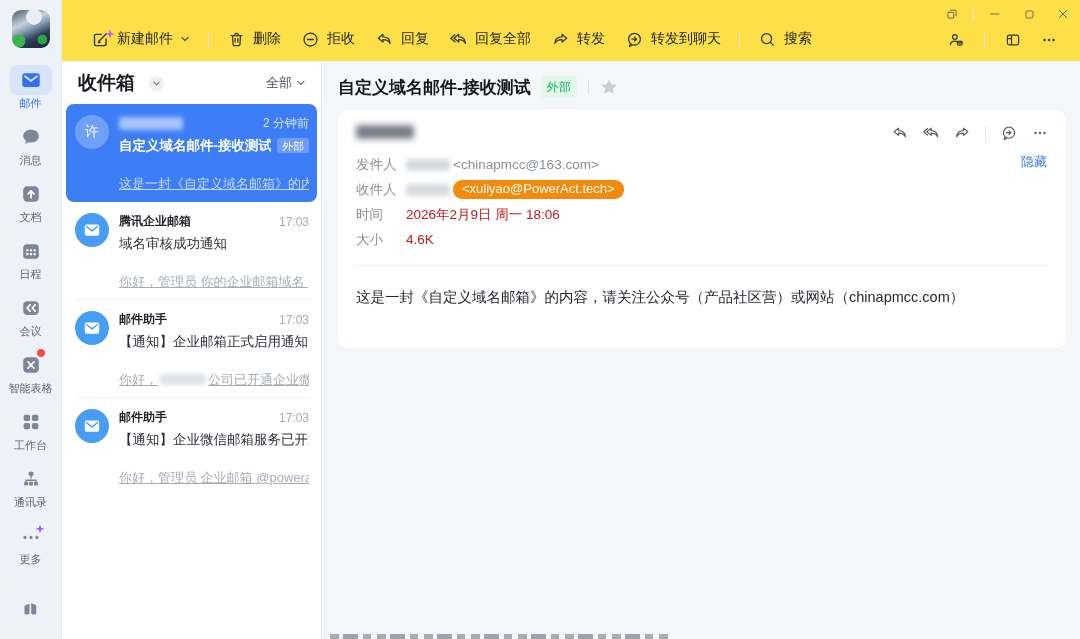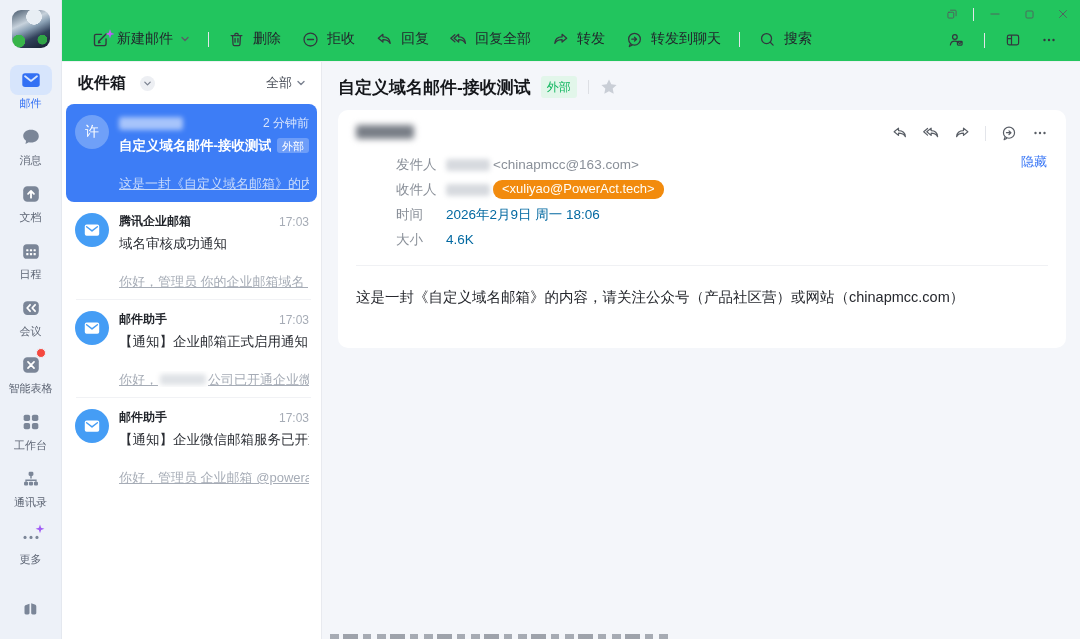--- a/index.html
+++ b/index.html
@@ -26,7 +26,7 @@
 
   
   .main{flex:1;display:flex;flex-direction:column;min-width:0;}
-  .topbar{height:62px;flex:none;background:#22c55e;position:relative;display:flex;align-items:flex-end;padding-left:20px;box-sizing:border-box;border-bottom:1px solid #EEF0F3;}
+  .topbar{height:62px;flex:none;background:#fde047;position:relative;display:flex;align-items:flex-end;padding-left:20px;box-sizing:border-box;border-bottom:1px solid #EEF0F3;}
   .tb-left{display:flex;align-items:center;height:44px;gap:2px;}
   .tbtn{display:flex;align-items:center;gap:7px;padding:6px 9px;border-radius:6px;font-size:14px;color:#22262C;background:none;border:none;cursor:pointer;white-space:nowrap;font-family:inherit;}
   .vdiv{width:1px;height:15px;background:#E3E5EA;margin:0 7px;flex:none;}

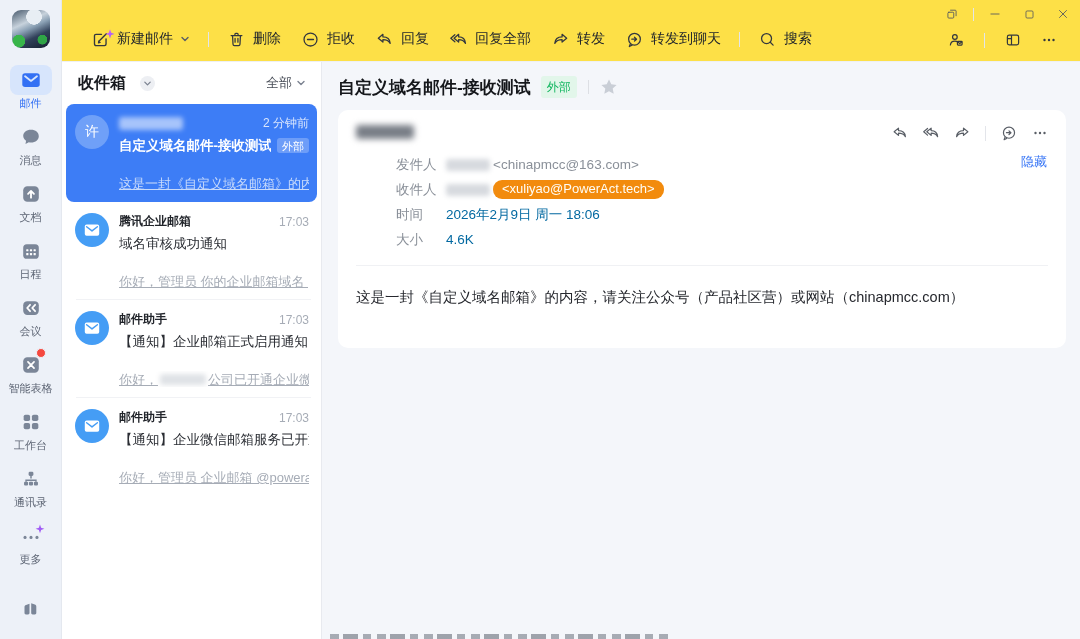--- a/index.html
+++ b/index.html
@@ -44,7 +44,7 @@
   
   .maillist{width:260px;flex:none;background:#fff;border-right:1px solid #E8EAEF;display:flex;flex-direction:column;box-sizing:border-box;}
   .list-header{height:42px;flex:none;display:flex;align-items:center;justify-content:space-between;padding:0 15px 0 16px;}
-  .folder{display:flex;align-items:center;gap:14px;font-size:16px;font-weight:700;color:#17191E;cursor:pointer;}
+  .folder{display:flex;align-items:center;gap:14px;font-size:19px;font-weight:700;color:#17191E;cursor:pointer;}
   .chev-circle{width:15px;height:15px;border-radius:50%;background:#EDEFF3;display:flex;align-items:center;justify-content:center;}
   .filter{display:flex;align-items:center;gap:4px;font-size:13px;color:#494E58;cursor:pointer;}
   .items{padding:0 4px;overflow:hidden;}

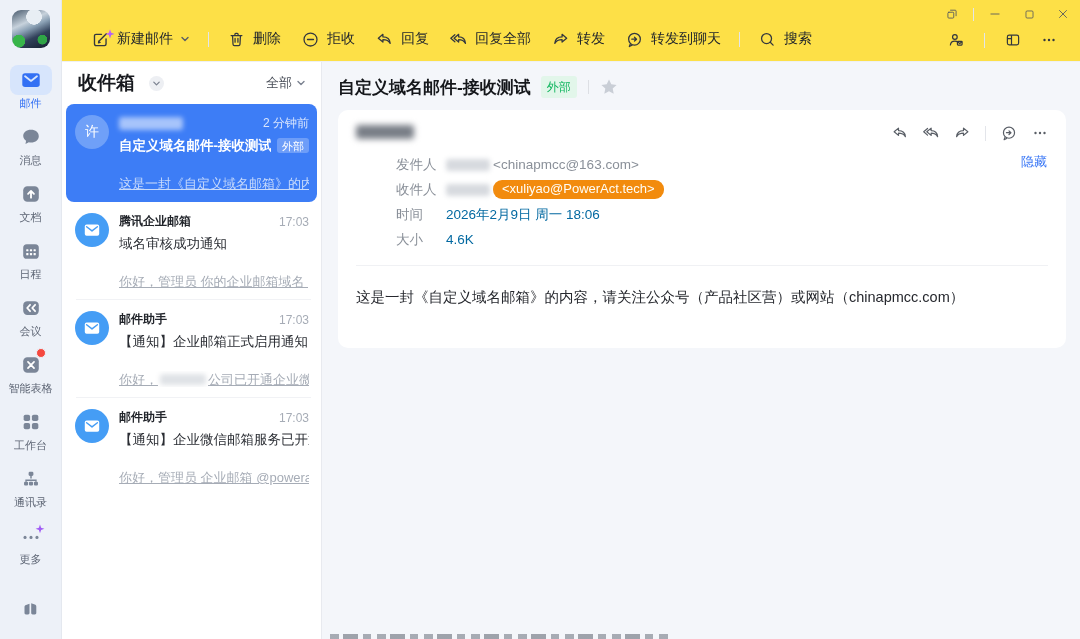--- a/index.html
+++ b/index.html
@@ -82,7 +82,7 @@
   .hide-link{position:absolute;top:43px;right:19px;color:#3876F6;font-size:13px;cursor:pointer;text-decoration:none;}
   .chip-card-sender{width:58px;height:14px;background:#787D86;margin:2px 0 9px 0;filter:blur(3px);border-radius:3px;}
   .frow{display:flex;align-items:center;height:25px;font-size:13.5px;}
-  .flabel{width:50px;flex:none;color:#8A9099;margin-left:40px;}
+  .flabel{width:50px;flex:none;color:#8A9099;}
   .fval{display:flex;align-items:center;min-width:0;}
   .chip-inline{width:44px;height:12px;background:#D7DADF;margin-right:3px;}
   .gray-val{color:#8A9099;}

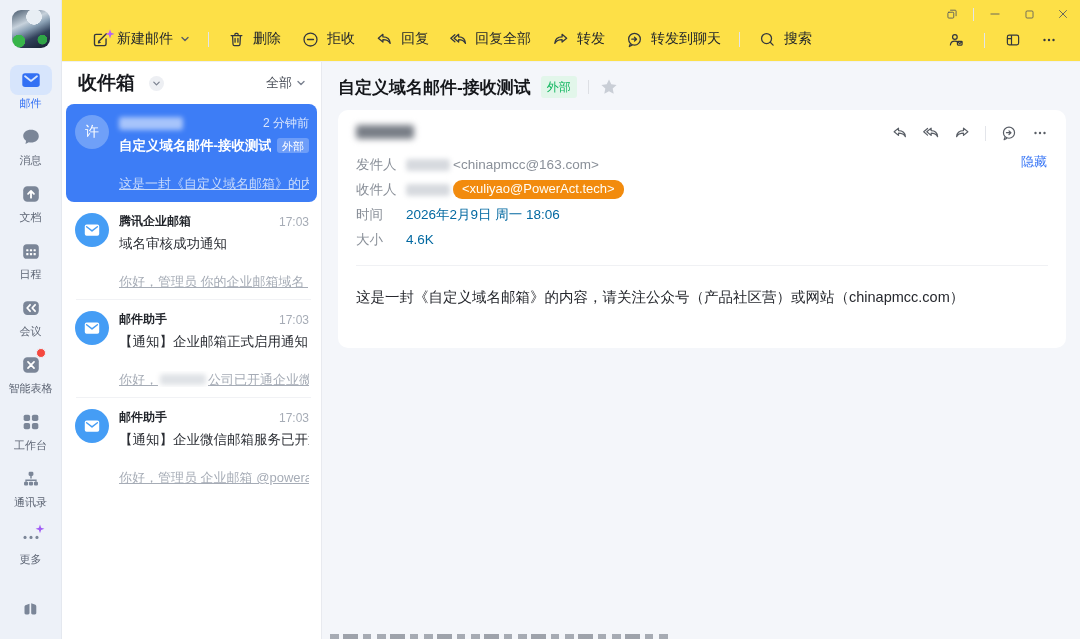--- a/index.html
+++ b/index.html
@@ -86,7 +86,7 @@
   .fval{display:flex;align-items:center;min-width:0;}
   .chip-inline{width:44px;height:12px;background:#D7DADF;margin-right:3px;}
   .gray-val{color:#8A9099;}
-  .dark-val{color:#0369a1;}
+  .dark-val{color:#b91c1c;}
   .hl-orange{background:#F28B0D;color:#FFFDF6;border-radius:9px;padding:1px 9px 2px;font-size:13px;line-height:16px;}
   .hdiv{height:1px;background:#F0F1F4;margin-top:13px;}
   .mail-body{margin:21px 0 0;font-size:14.5px;color:#26282E;line-height:20px;}

